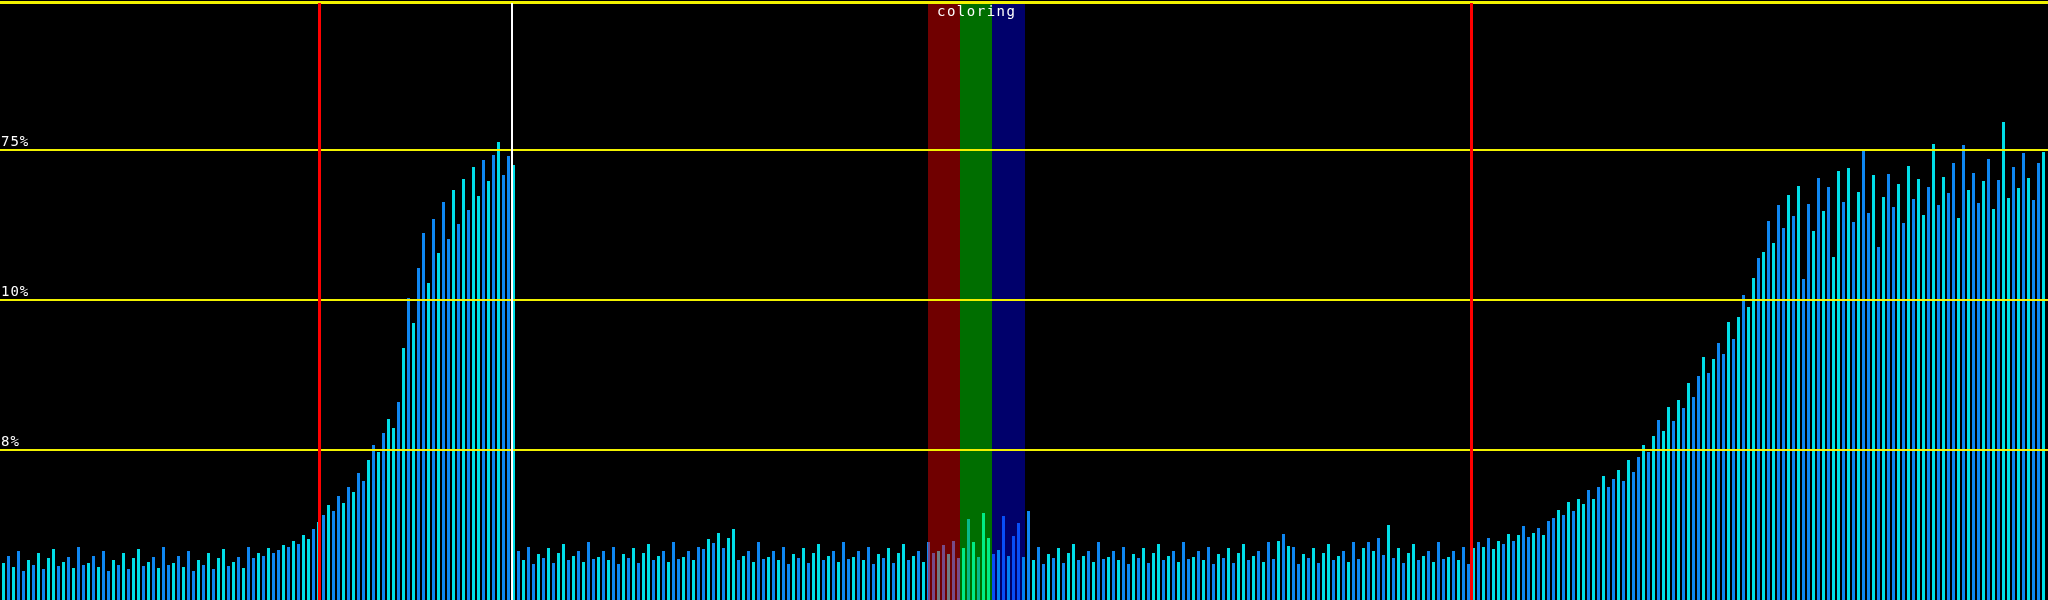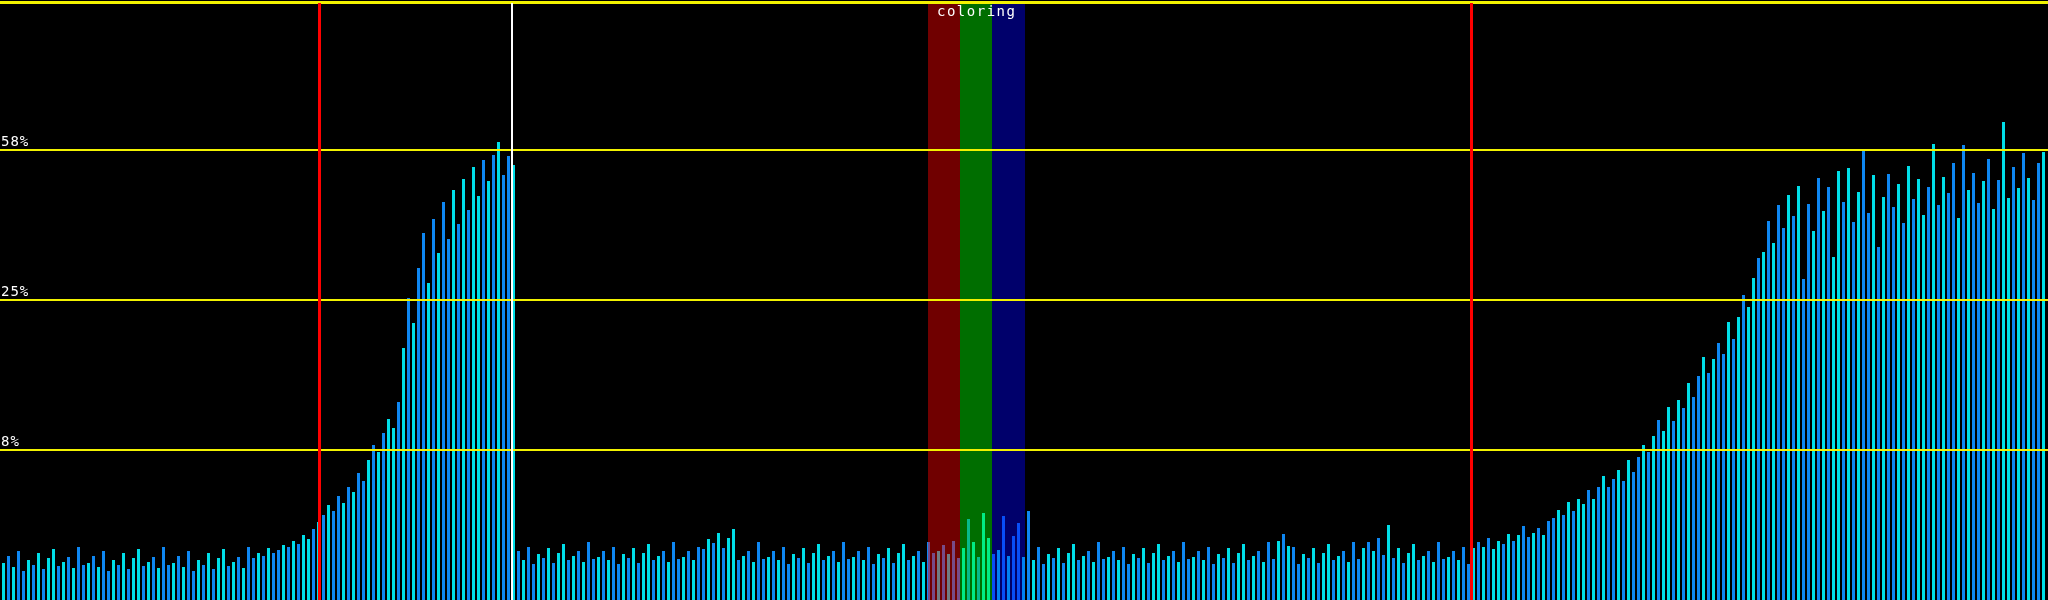--- a/index.html
+++ b/index.html
@@ -448,7 +448,7 @@
       <div class="vline" style="left: 511px; top: 3px; width: 2px; height: 597px; background: rgb(255, 255, 255);"></div>
       <div class="vline" style="left: 1470px; top: 3px; width: 3px; height: 597px; background: rgb(255, 0, 0);"></div>
     </div>
-  <div class="ylabel y75">58%</div>
+  <div class="ylabel y75">75%</div>
   <div class="ylabel y50">25%</div>
   <div class="ylabel y25">8%</div>
   <div class="title">coloring</div>

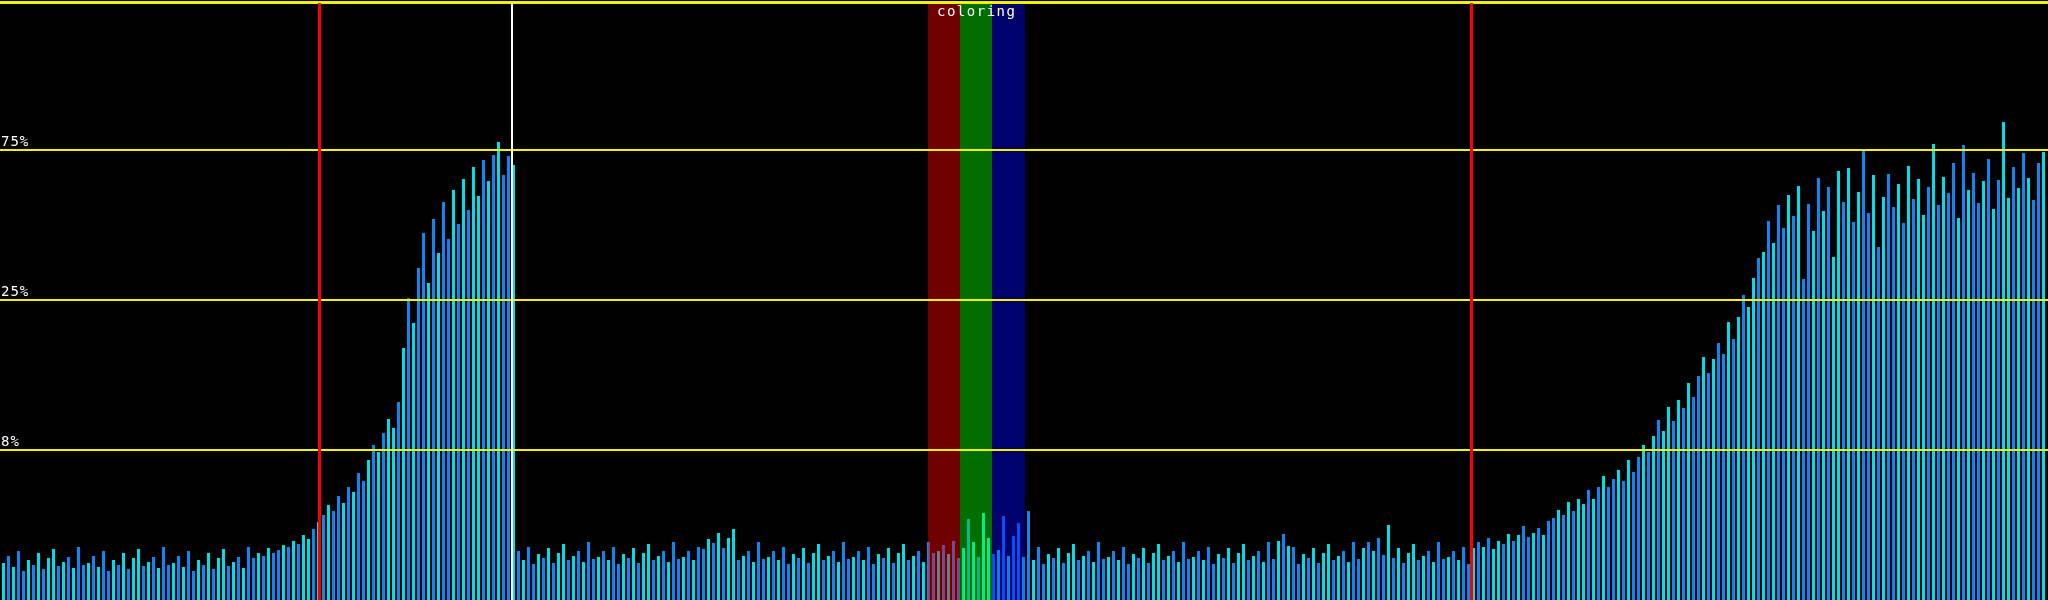--- a/index.html
+++ b/index.html
@@ -449,7 +449,7 @@
       <div class="vline" style="left: 1470px; top: 3px; width: 3px; height: 597px; background: rgb(255, 0, 0);"></div>
     </div>
   <div class="ylabel y75">75%</div>
-  <div class="ylabel y50">25%</div>
+  <div class="ylabel y50">10%</div>
   <div class="ylabel y25">8%</div>
   <div class="title">coloring</div>
 </div>

